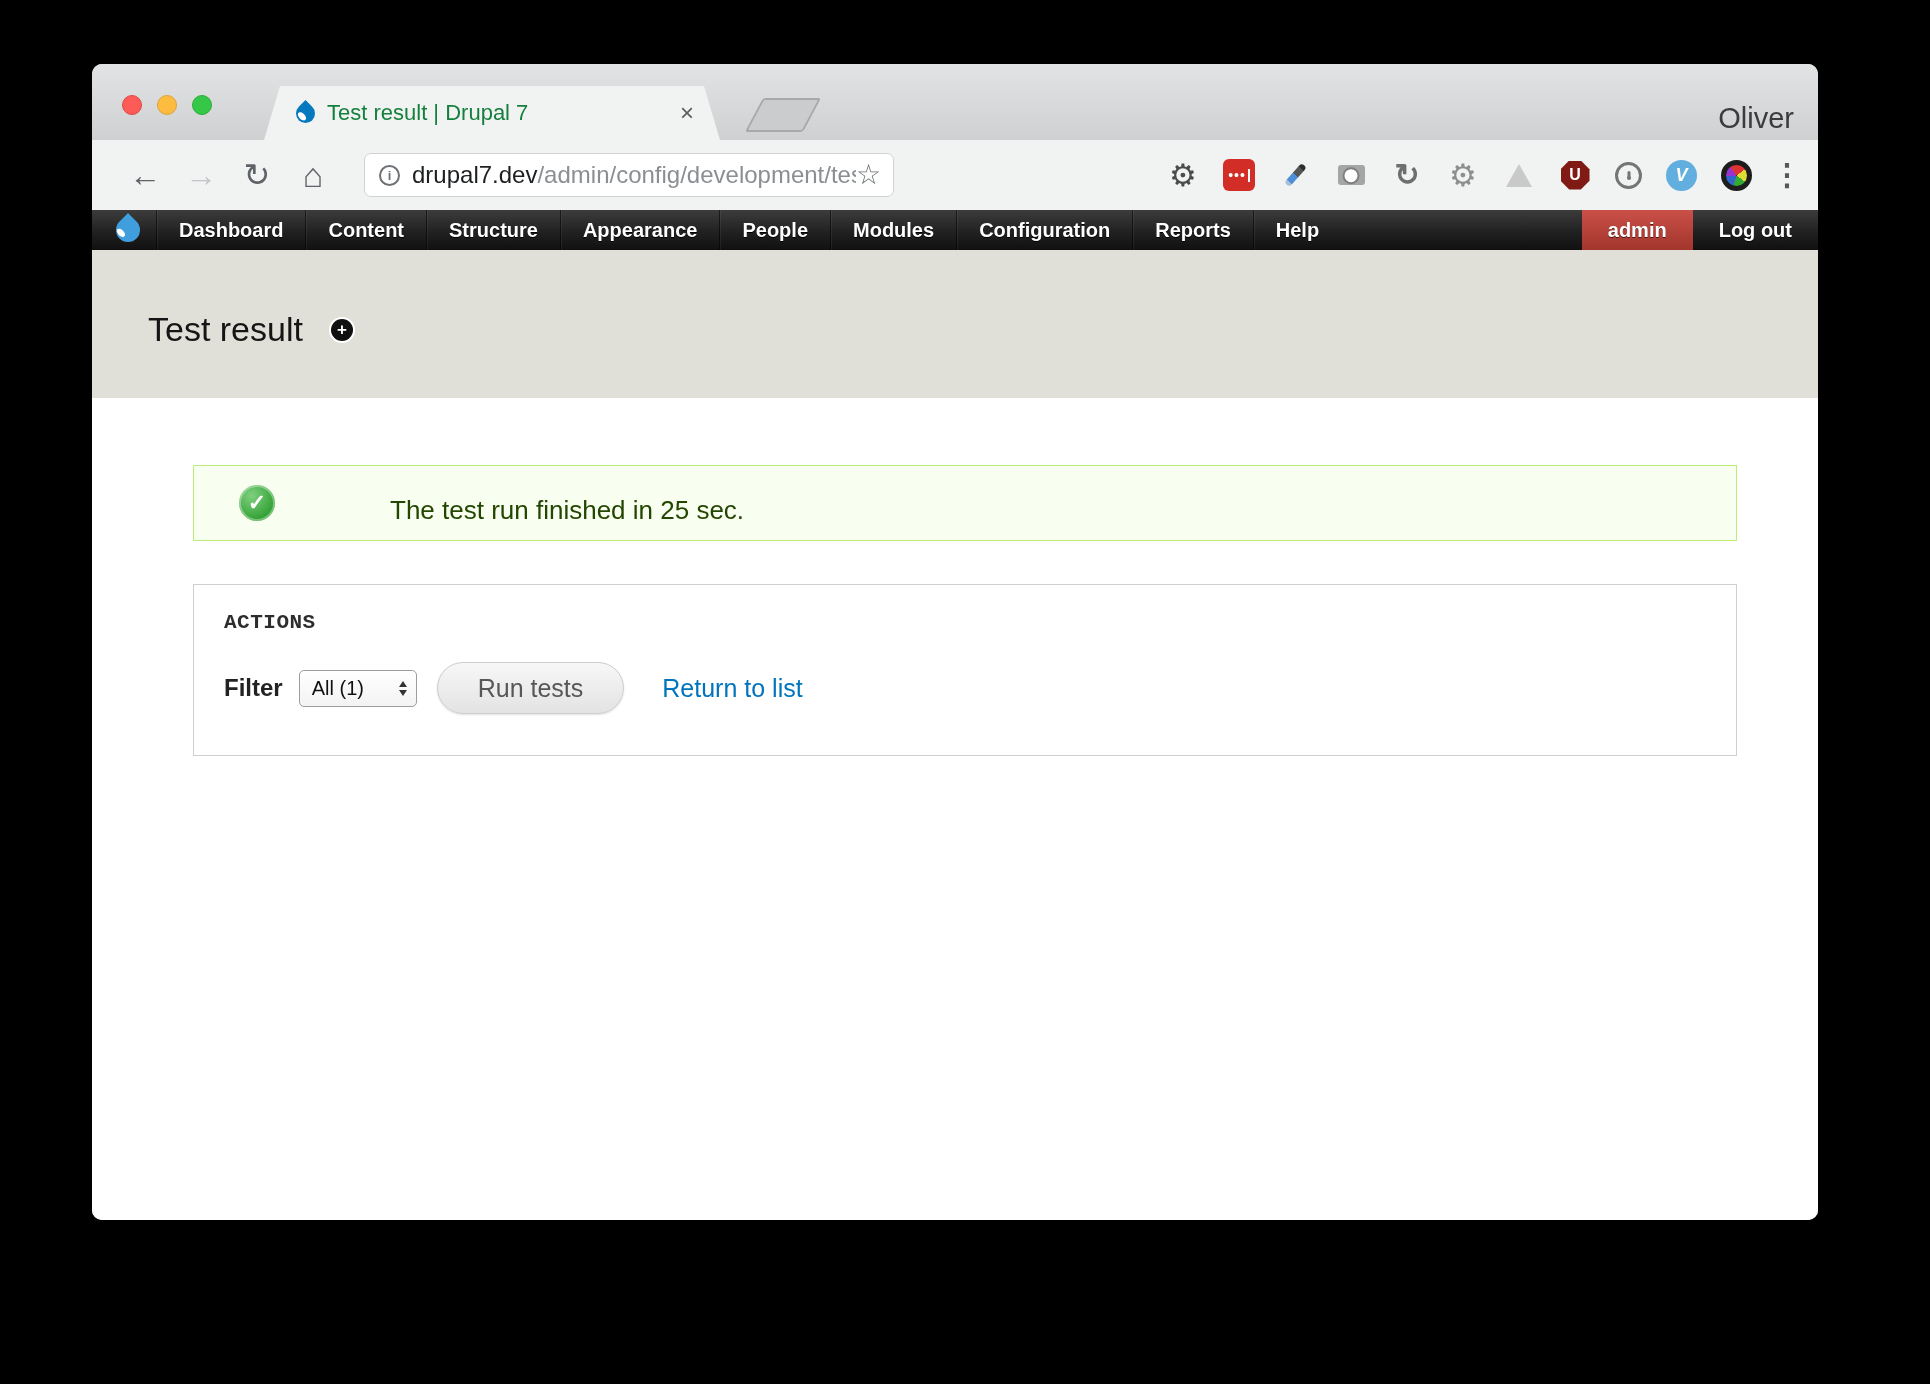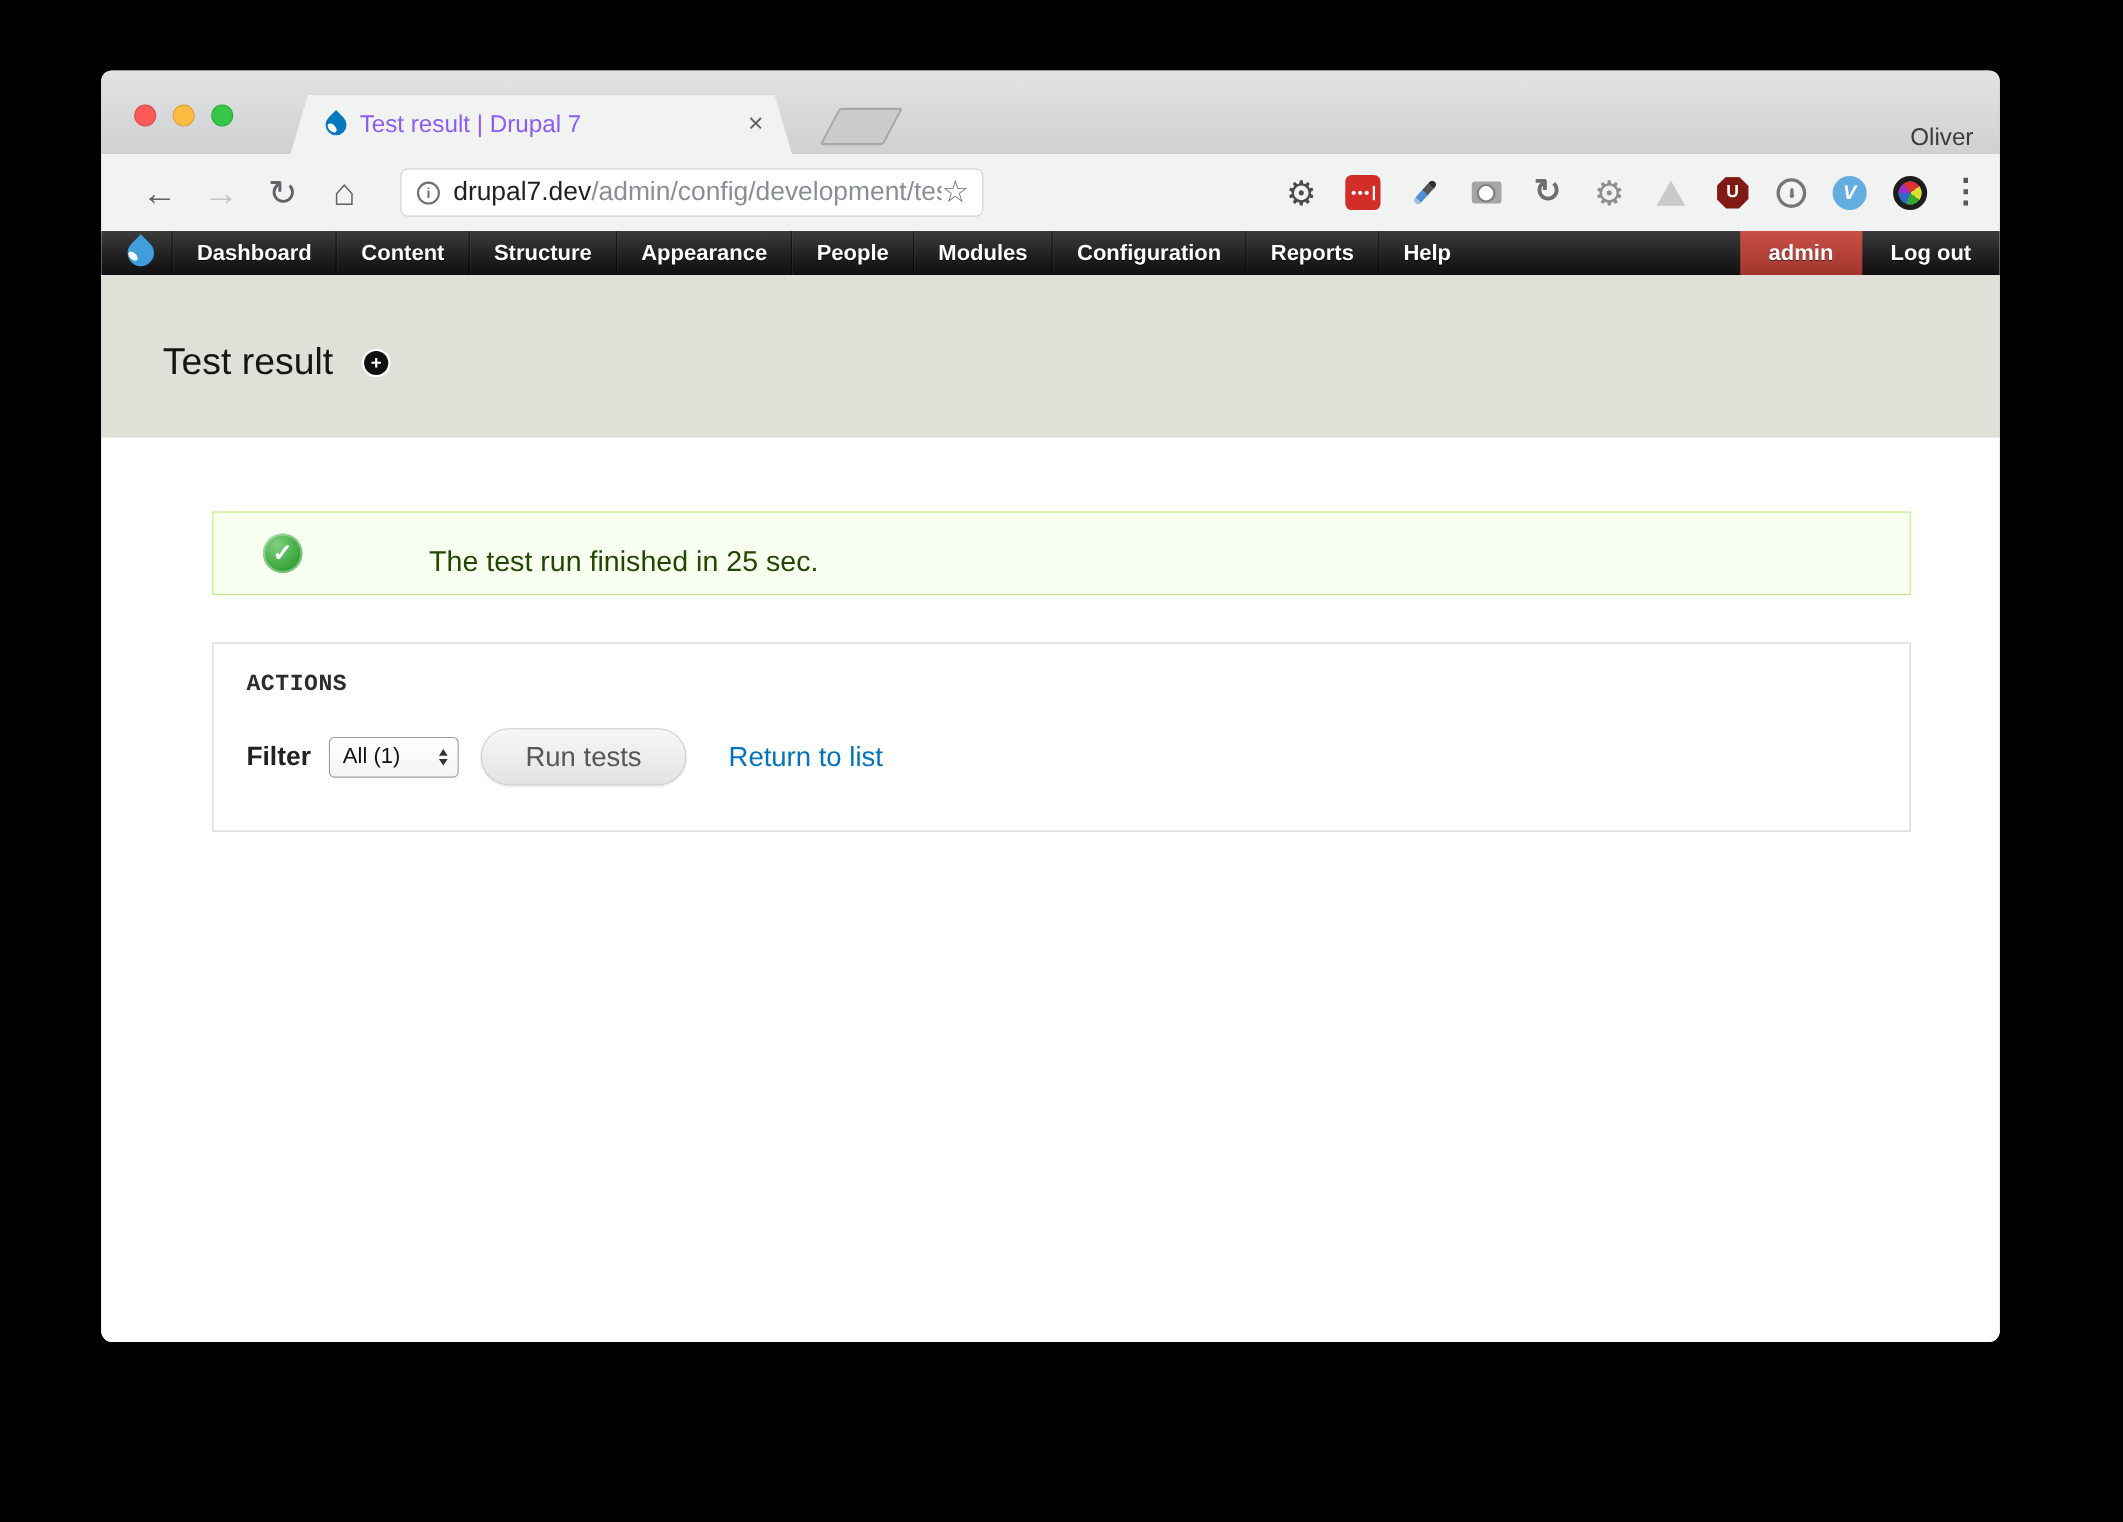--- a/index.html
+++ b/index.html
@@ -17,7 +17,7 @@
   .light.yellow{background:#fdbc40;border:1px solid #dea23a;}
   .light.green{background:#34c748;border:1px solid #2aad3c;}
   .tab{position:absolute;left:172px;bottom:0;width:456px;height:54px;background:#f1f2f2;clip-path:polygon(0 100%,16px 0,calc(100% - 16px) 0,100% 100%);display:flex;align-items:center;padding:0 26px 0 32px;filter:drop-shadow(0 0 1px #9b9b9b);}
-  .tab-title{flex:1;margin-left:12px;font-size:22px;color:#8b5cf6;white-space:nowrap;overflow:hidden;}
+  .tab-title{flex:1;margin-left:12px;font-size:22px;color:#15803d;white-space:nowrap;overflow:hidden;}
   .tab-close{font-size:24px;color:#5f5f5f;line-height:1;}
   .newtab{position:absolute;left:662px;top:34px;width:58px;height:34px;background:#cbcccd;border:2px solid #a6a8a9;border-radius:3px;transform:skewX(-28deg);}
   .profile-name{position:absolute;right:24px;top:48px;font-size:22px;color:#3c3c3c;}

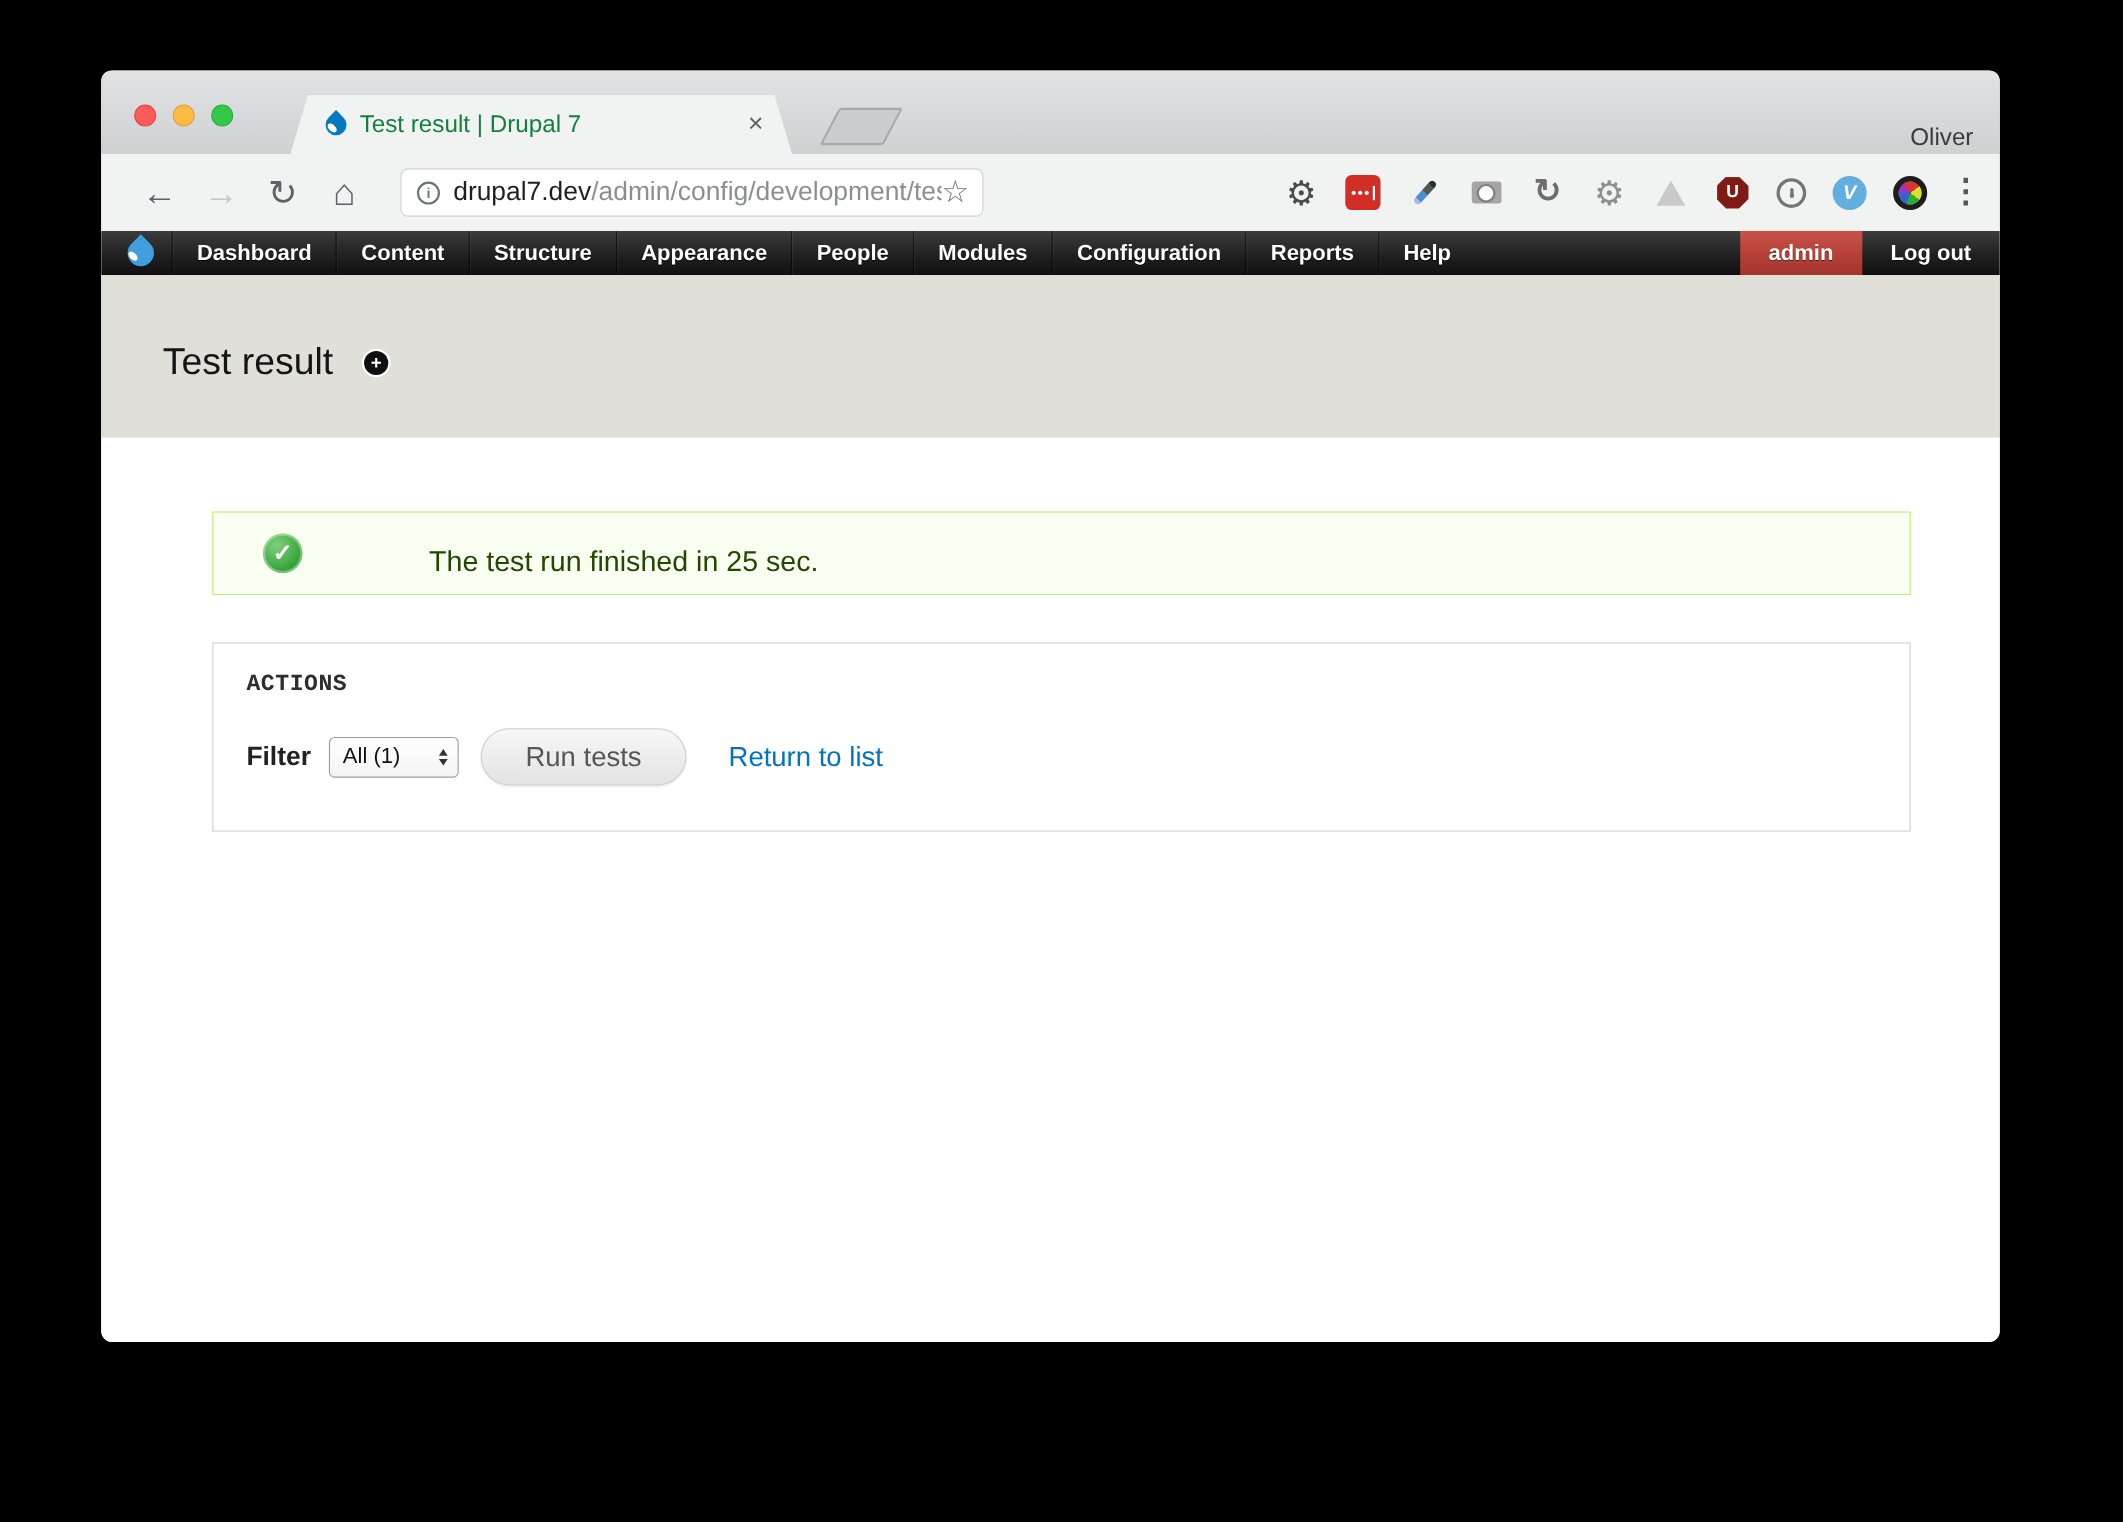--- a/index.html
+++ b/index.html
@@ -20,7 +20,7 @@
   .tab-title{flex:1;margin-left:12px;font-size:22px;color:#15803d;white-space:nowrap;overflow:hidden;}
   .tab-close{font-size:24px;color:#5f5f5f;line-height:1;}
   .newtab{position:absolute;left:662px;top:34px;width:58px;height:34px;background:#cbcccd;border:2px solid #a6a8a9;border-radius:3px;transform:skewX(-28deg);}
-  .profile-name{position:absolute;right:24px;top:48px;font-size:22px;color:#3c3c3c;}
+  .profile-name{position:absolute;right:24px;top:38px;font-size:29px;color:#3c3c3c;}
 
   .drupal-drop{position:relative;width:19px;height:19px;background:#0678be;border-radius:0 50% 50% 50%;transform:rotate(45deg);flex:0 0 auto;}
   .drupal-drop::after{content:"";position:absolute;left:4px;bottom:2px;width:10px;height:6px;background:#fff;border-radius:50% 50% 50% 50%;}

